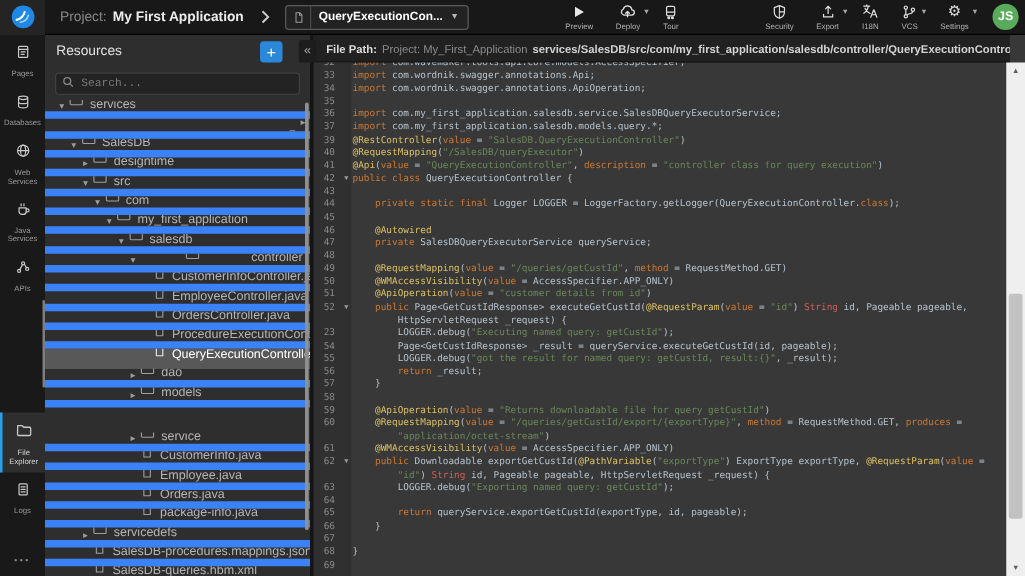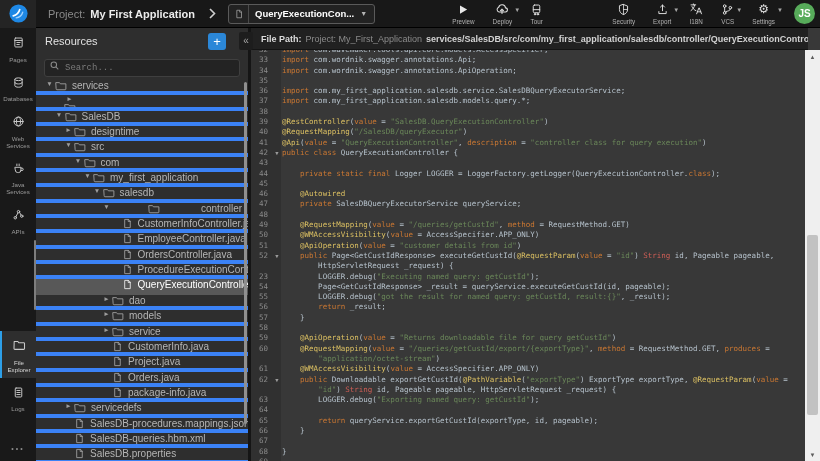--- a/index.html
+++ b/index.html
@@ -55,7 +55,7 @@
     color:#ccc;font-size:9px;padding:0 6px 0 20px;outline:none;font-family:Liberation Mono, monospace}
   #search-input::placeholder{color:#7a7a7a}
   #tree{position:absolute;top:52px;left:0;right:0;bottom:0;overflow:hidden}
-  .trow{display:flex;align-items:flex-start;height:15.35px;border-bottom:4px solid #3b82f6;
+  .trow{display:flex;align-items:flex-end;height:15.35px;border-bottom:6px solid #3b82f6;
     color:#b5b5b5;font-size:10px;white-space:nowrap;overflow:hidden;cursor:pointer}
   .trow.sel{background:#585858;color:#fff;border-bottom-color:#585858}
   .t-arrow{width:11px;flex:none;font-size:6.5px;color:#9d9d9d;text-align:center}

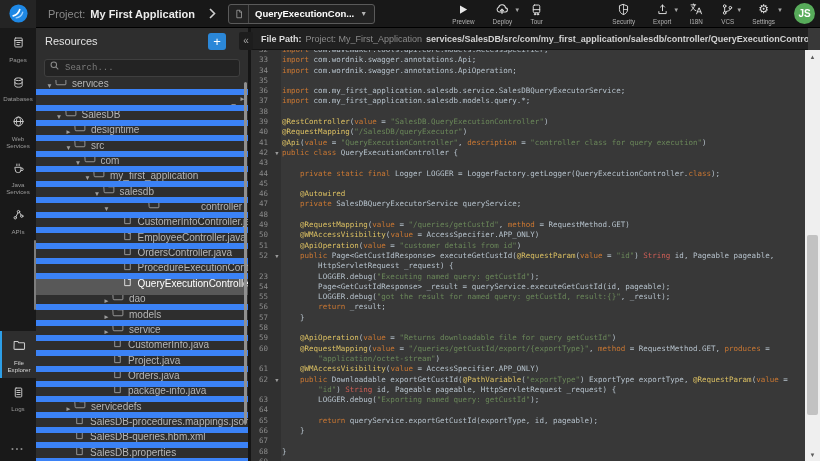--- a/index.html
+++ b/index.html
@@ -481,7 +481,6 @@
         <div class="crow"><span class="ln">35</span><span class="fold"></span><span class="cd"></span></div>
         <div class="crow"><span class="ln">36</span><span class="fold"></span><span class="cd"><span class="tk-k">import</span><span class="tk-p"> com.my_first_application.salesdb.service.SalesDBQueryExecutorService;</span></span></div>
         <div class="crow"><span class="ln">37</span><span class="fold"></span><span class="cd"><span class="tk-k">import</span><span class="tk-p"> com.my_first_application.salesdb.models.query.*;</span></span></div>
-        <div class="crow"><span class="ln">38</span><span class="fold"></span><span class="cd"></span></div>
         <div class="crow"><span class="ln">39</span><span class="fold"></span><span class="cd"><span class="tk-a">@RestController</span><span class="tk-p">(</span><span class="tk-k">value</span><span class="tk-p"> = </span><span class="tk-s">"SalesDB.QueryExecutionController"</span><span class="tk-p">)</span></span></div>
         <div class="crow"><span class="ln">40</span><span class="fold"></span><span class="cd"><span class="tk-a">@RequestMapping</span><span class="tk-p">(</span><span class="tk-s">"/SalesDB/queryExecutor"</span><span class="tk-p">)</span></span></div>
         <div class="crow"><span class="ln">41</span><span class="fold"></span><span class="cd"><span class="tk-a">@Api</span><span class="tk-p">(</span><span class="tk-k">value</span><span class="tk-p"> = </span><span class="tk-s">"QueryExecutionController"</span><span class="tk-p">, </span><span class="tk-k">description</span><span class="tk-p"> = </span><span class="tk-s">"controller class for query execution"</span><span class="tk-p">)</span></span></div>

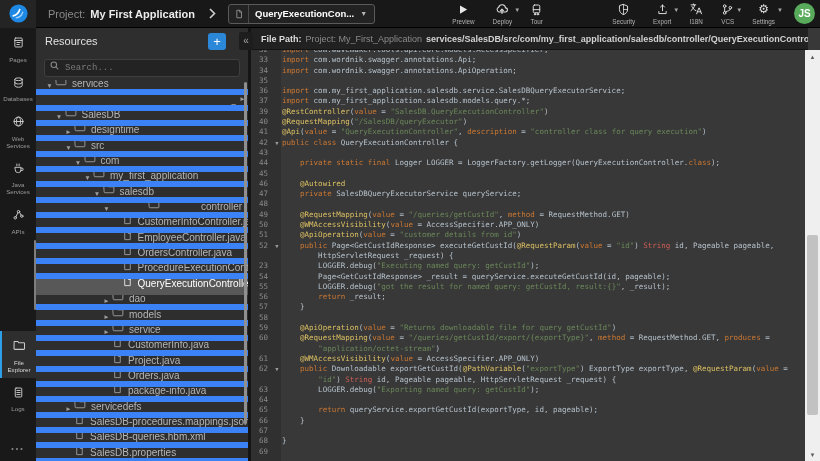--- a/index.html
+++ b/index.html
@@ -392,7 +392,7 @@
             </svg></span>
           <span>models</span>
         </div>
-        <div class="trow" style="padding-left: 65px;">
+        <div class="trow" style="padding-left: 65px; margin-top: 20px;">
           <span class="t-arrow">►</span>
           <span><svg width="12" height="12" viewBox="0 0 16 16" fill="none" stroke="#9f9f9f" stroke-width="1.2" stroke-linecap="round" stroke-linejoin="round">
               <path d="M1.5 3.5h4.5l1.2 1.6h7.3V12a1 1 0 0 1-1 1h-11a1 1 0 0 1-1-1z"></path>

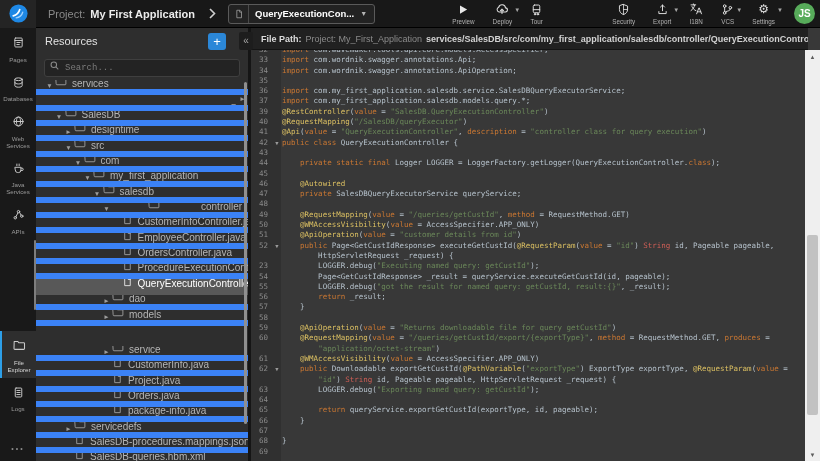--- a/index.html
+++ b/index.html
@@ -413,7 +413,7 @@
               <path d="M4.5 2h5L12 4.5V14h-7.5z"></path>
               <path d="M9 2v3h3"></path>
             </svg></span>
-          <span>Project.java</span>
+          <span>Employee.java</span>
         </div>
         <div class="trow" style="padding-left: 65px;">
           <span class="t-gap"></span>

